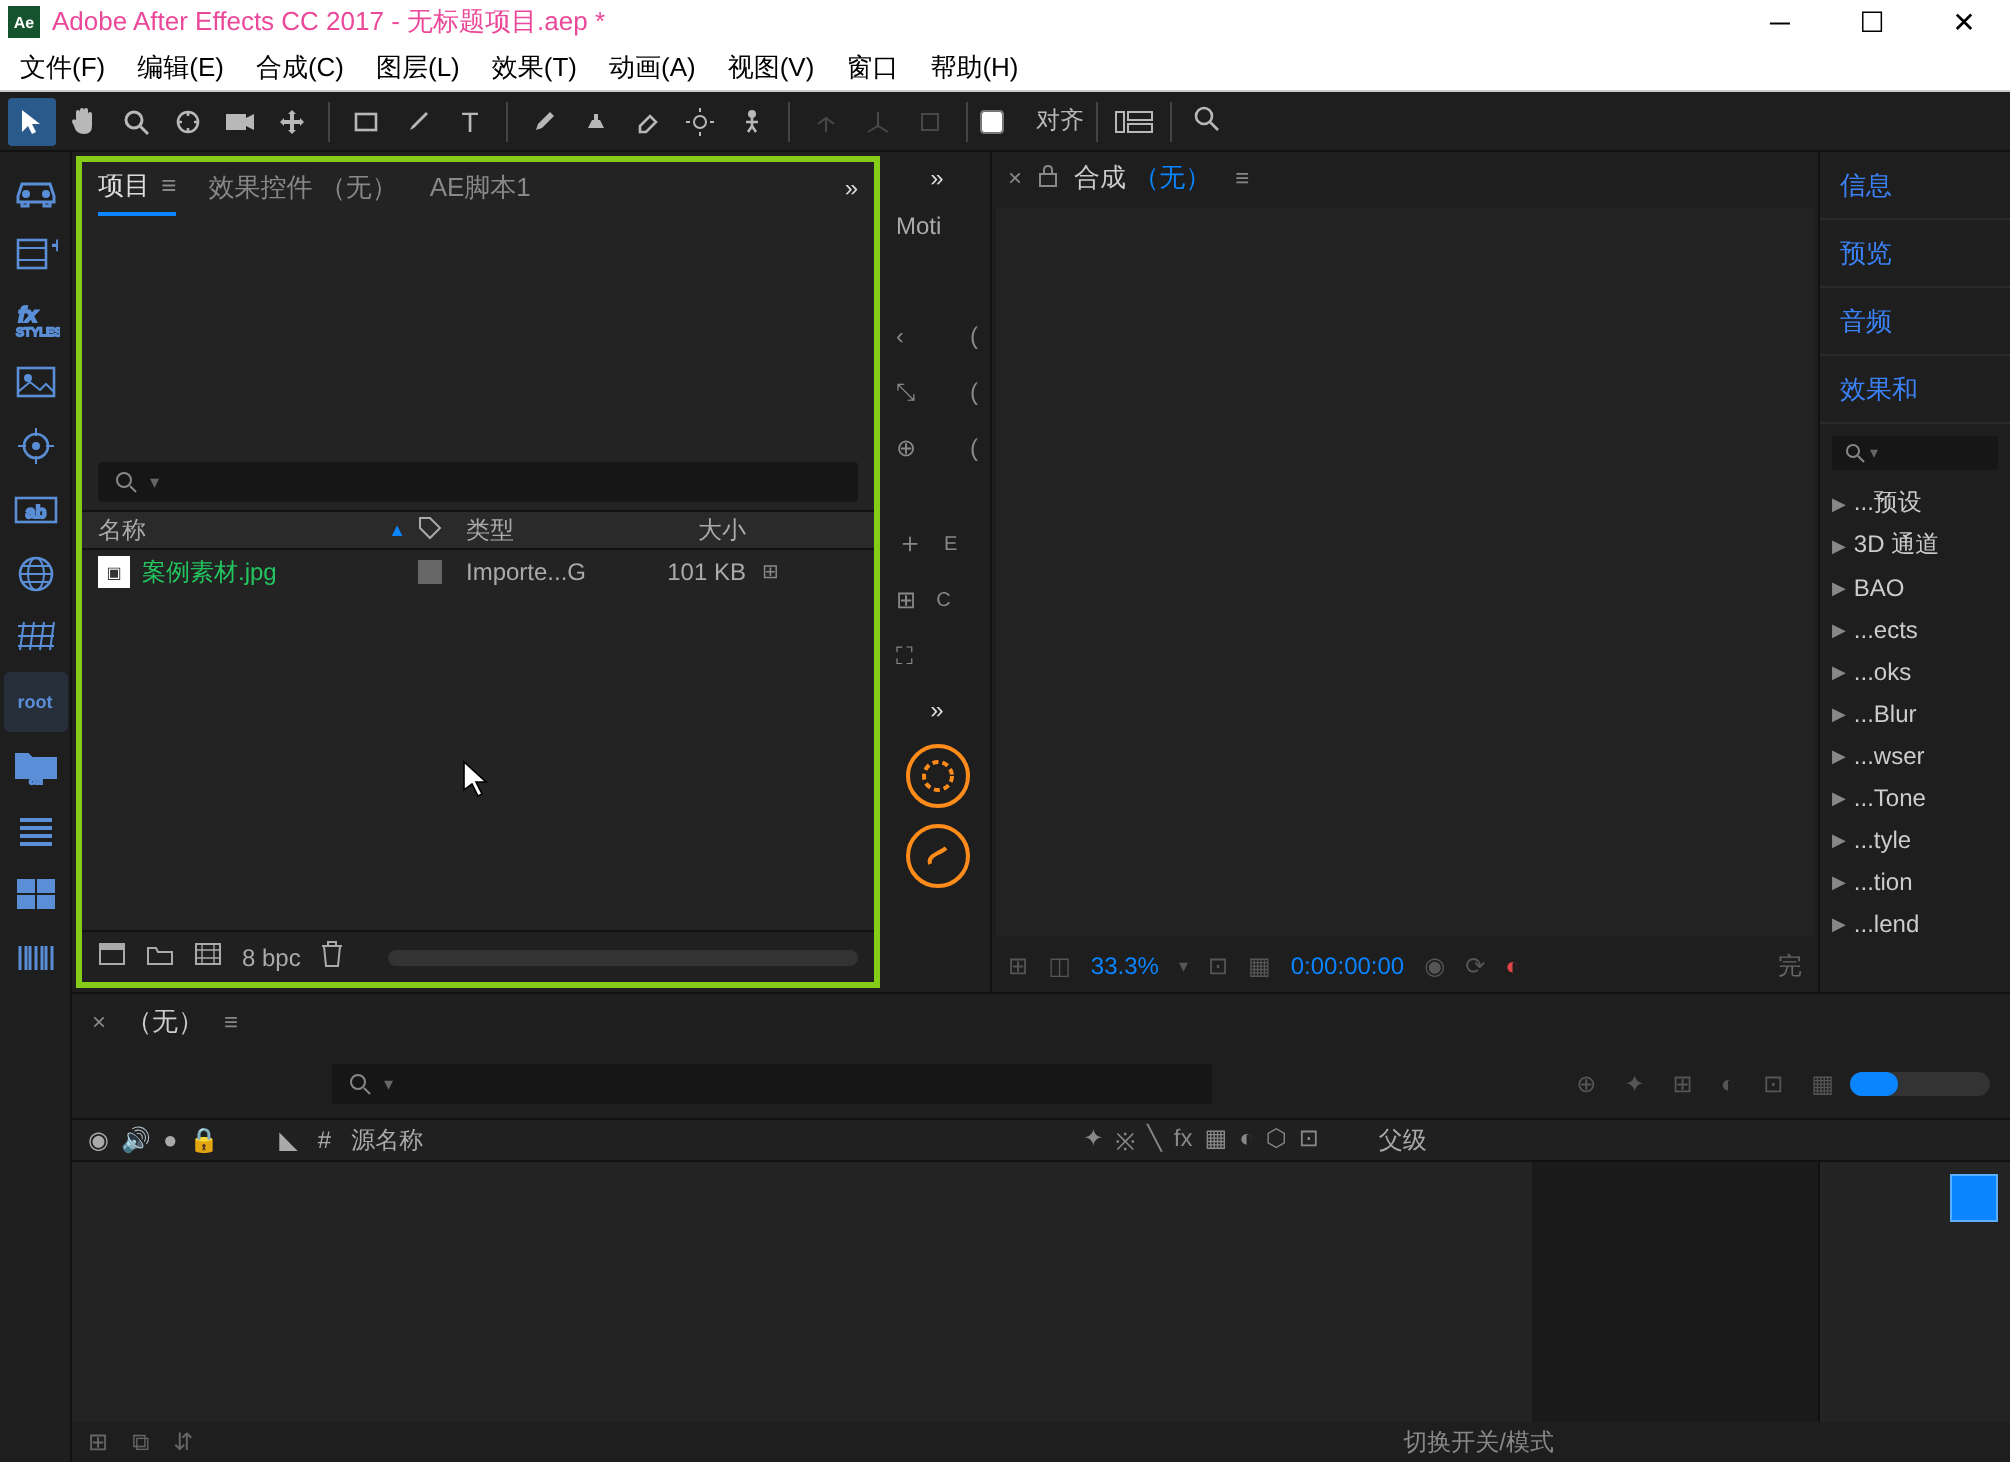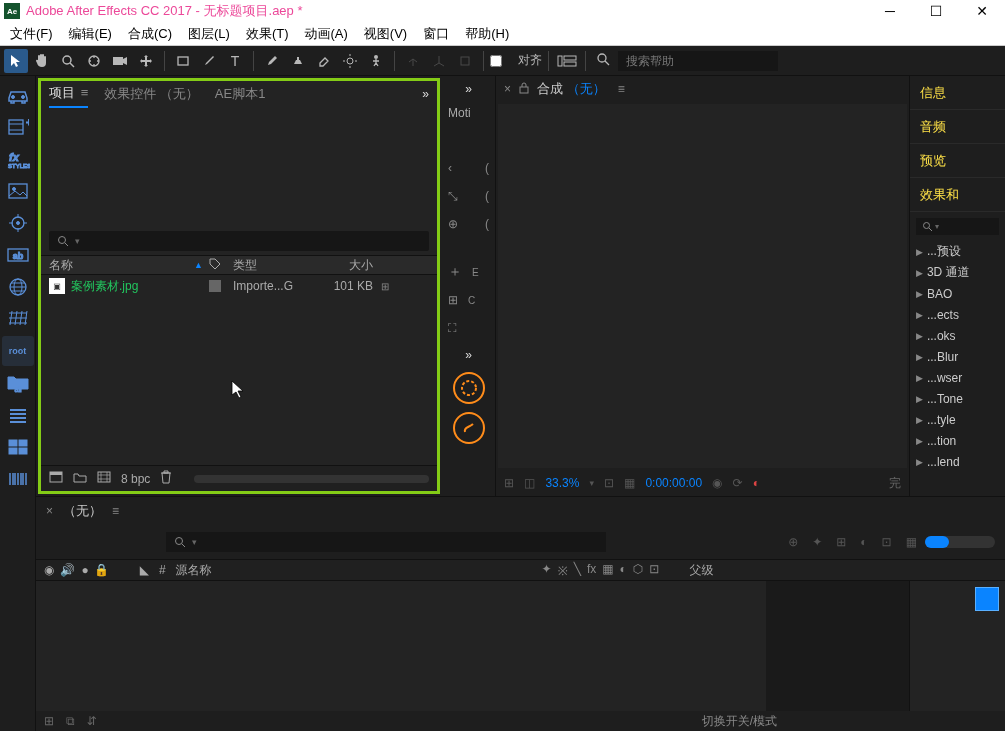--- a/index.html
+++ b/index.html
@@ -249,7 +249,6 @@
         <circle cx="6" cy="6" r="4" fill="none" stroke="#b8b8b8" stroke-width="1.3"></circle>
         <line x1="9" y1="9" x2="13" y2="13" stroke="#b8b8b8" stroke-width="1.3"></line>
       </svg></span>
-  <input class="toolbar-search" placeholder="搜索帮助" style="">
 </div>
 
 <div class="main-area">

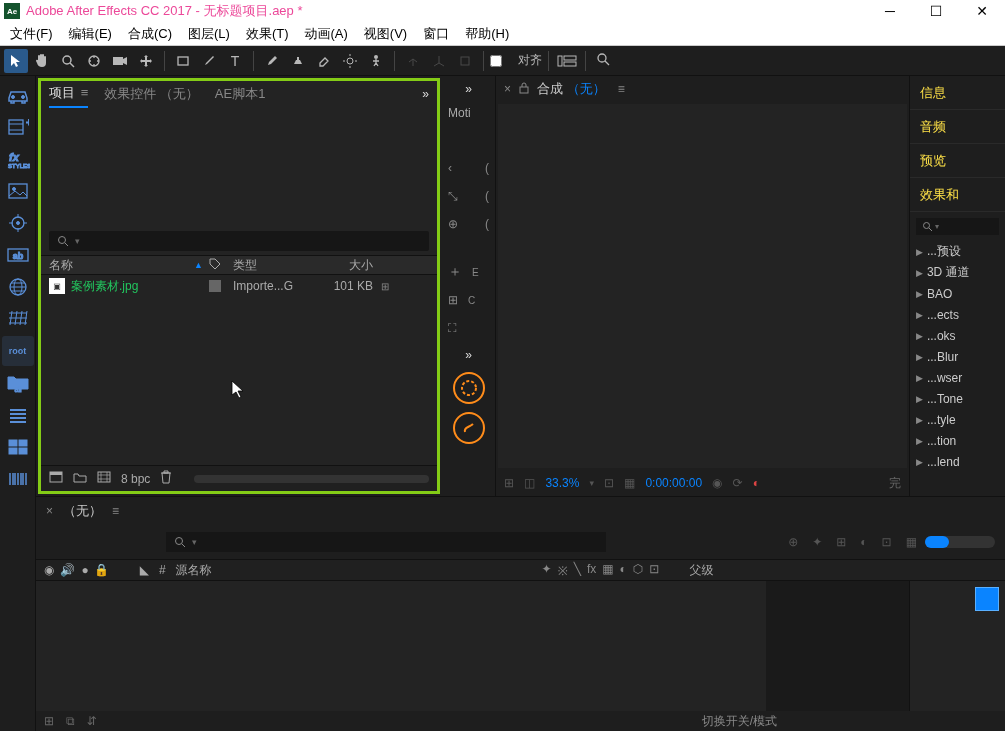--- a/index.html
+++ b/index.html
@@ -83,7 +83,7 @@
 .comp-footer .time { color: #0a84ff; }
 
 .right-panels { width: 96px; background: #1e1e1e; border-left: 1px solid #111; display: flex; flex-direction: column; }
-.right-tab { height: 34px; display: flex; align-items: center; padding: 0 10px; color: #fde047; font-size: 13px; border-bottom: 1px solid #2a2a2a; cursor: pointer; }
+.right-tab { height: 34px; display: flex; align-items: center; padding: 0 10px; color: #3b82f6; font-size: 13px; border-bottom: 1px solid #2a2a2a; cursor: pointer; }
 .right-search { background: #161616; margin: 6px; padding: 3px 6px; display: flex; align-items: center; }
 .effects-list { flex: 1; overflow: hidden; }
 .effect-item { display: flex; align-items: center; height: 21px; padding: 0 6px; color: #ccc; font-size: 12px; cursor: pointer; gap: 4px; }

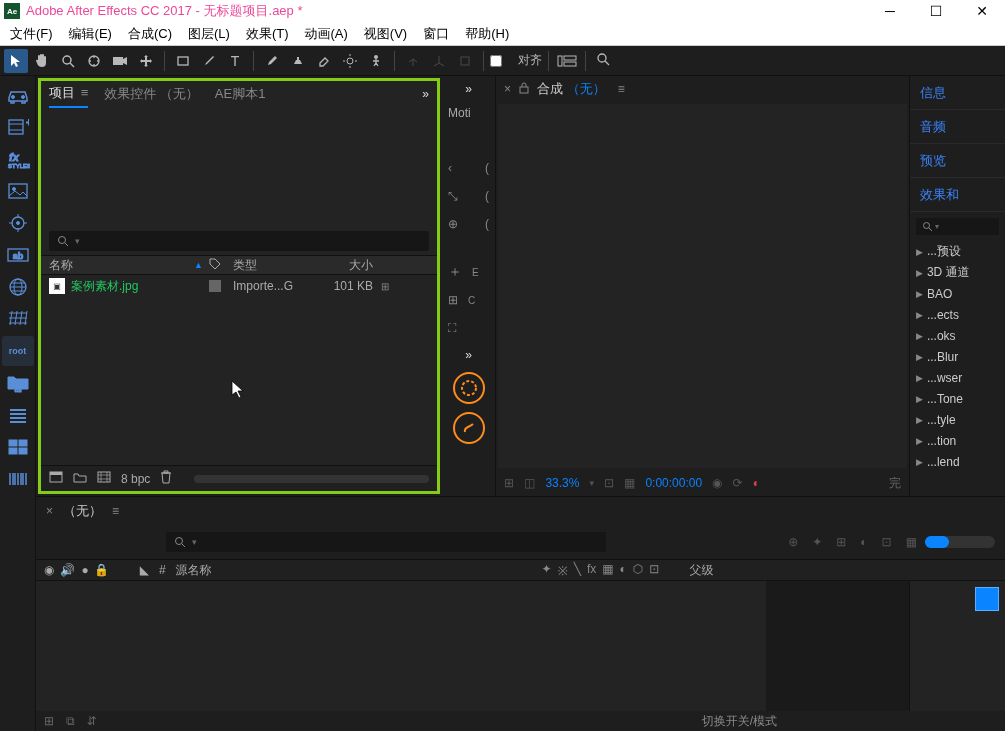--- a/index.html
+++ b/index.html
@@ -463,8 +463,8 @@
 
       <div class="right-panels">
         <div class="right-tab">信息</div>
+        <div class="right-tab">预览</div>
         <div class="right-tab">音频</div>
-        <div class="right-tab">预览</div>
         <div class="right-tab">效果和</div>
         <div class="right-search">
             <svg width="11" height="11" viewBox="0 0 11 11">

